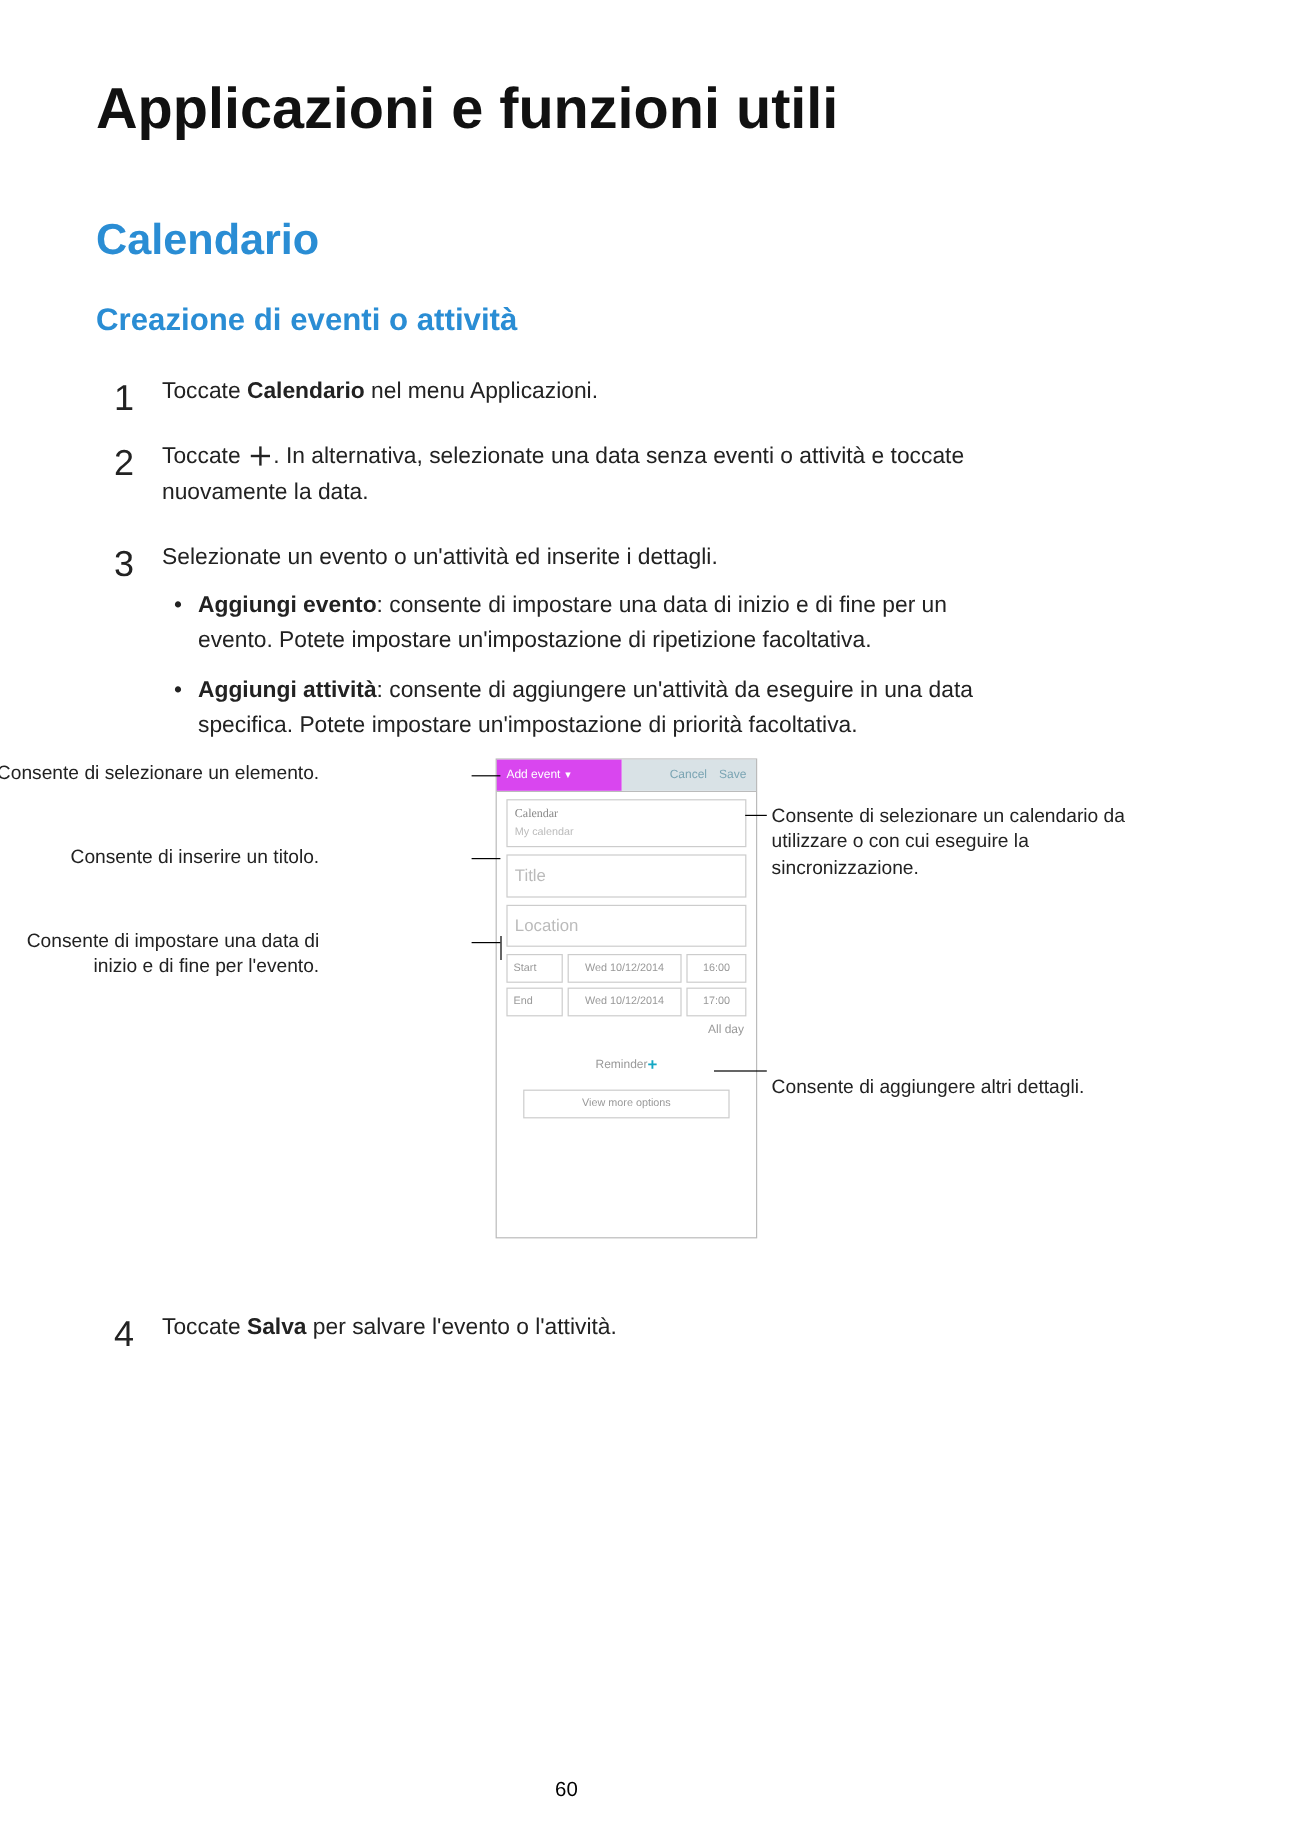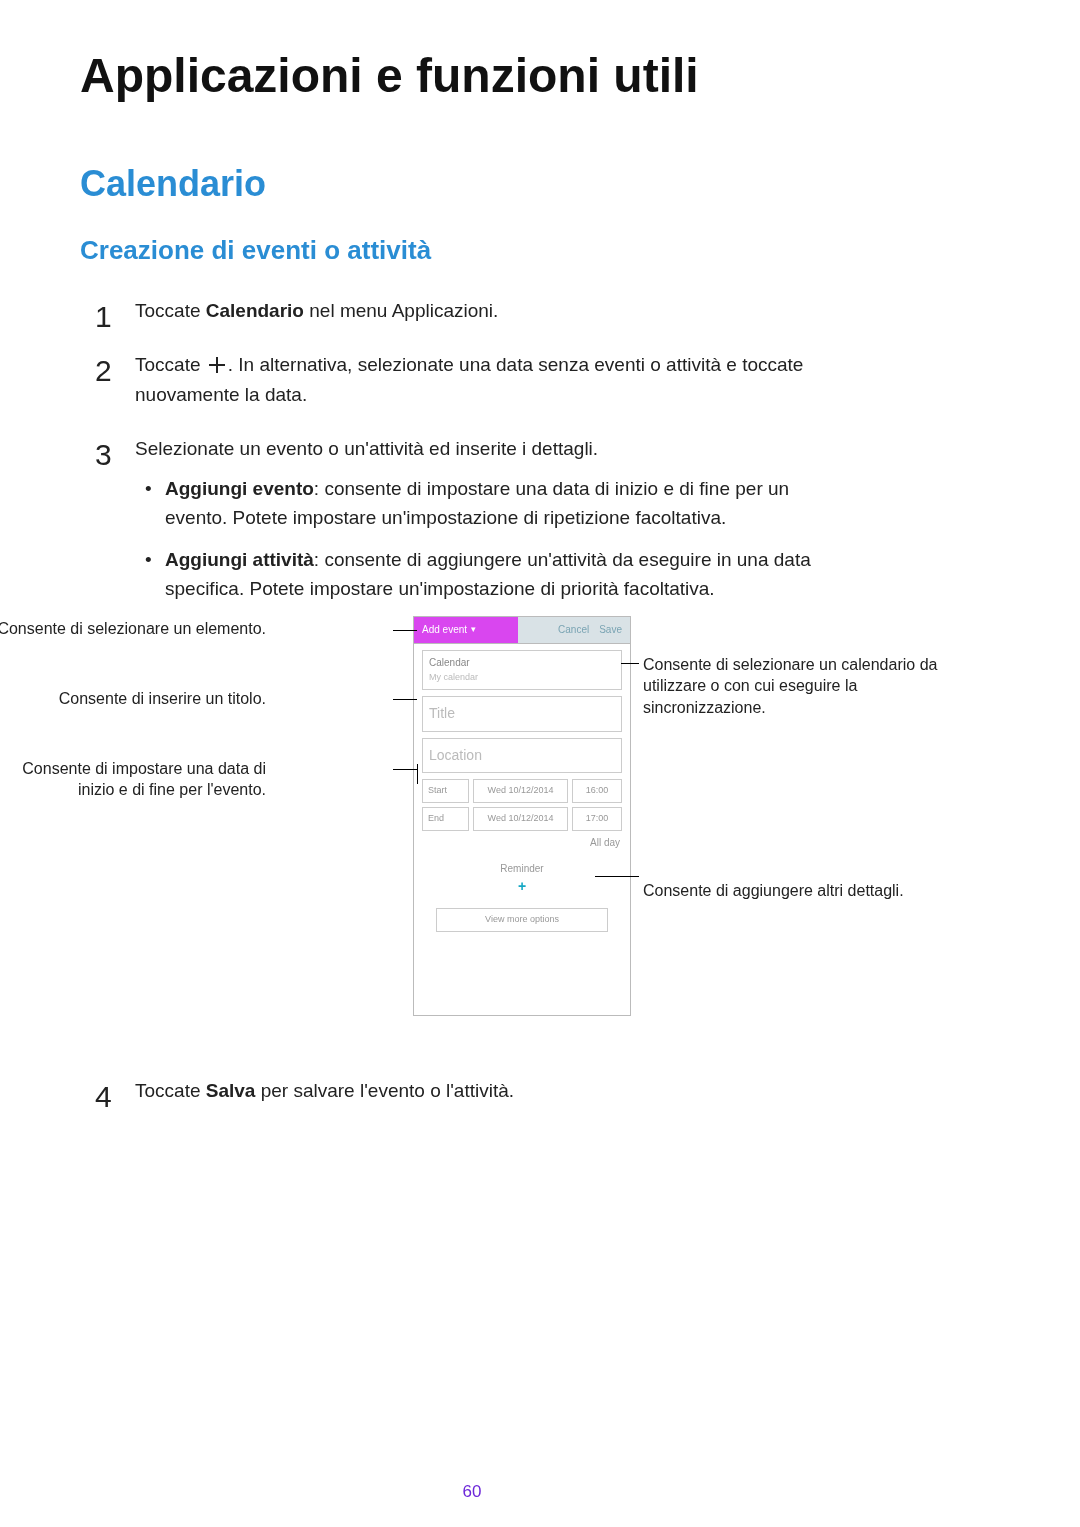--- a/index.html
+++ b/index.html
@@ -13,7 +13,7 @@
     width: 944px;
     height: 1527px;
     box-sizing: border-box;
-    padding: 48px 80px 30px 80px;
+    padding: 64px 80px 30px 80px;
     position: relative;
   }
   h1.main-head {

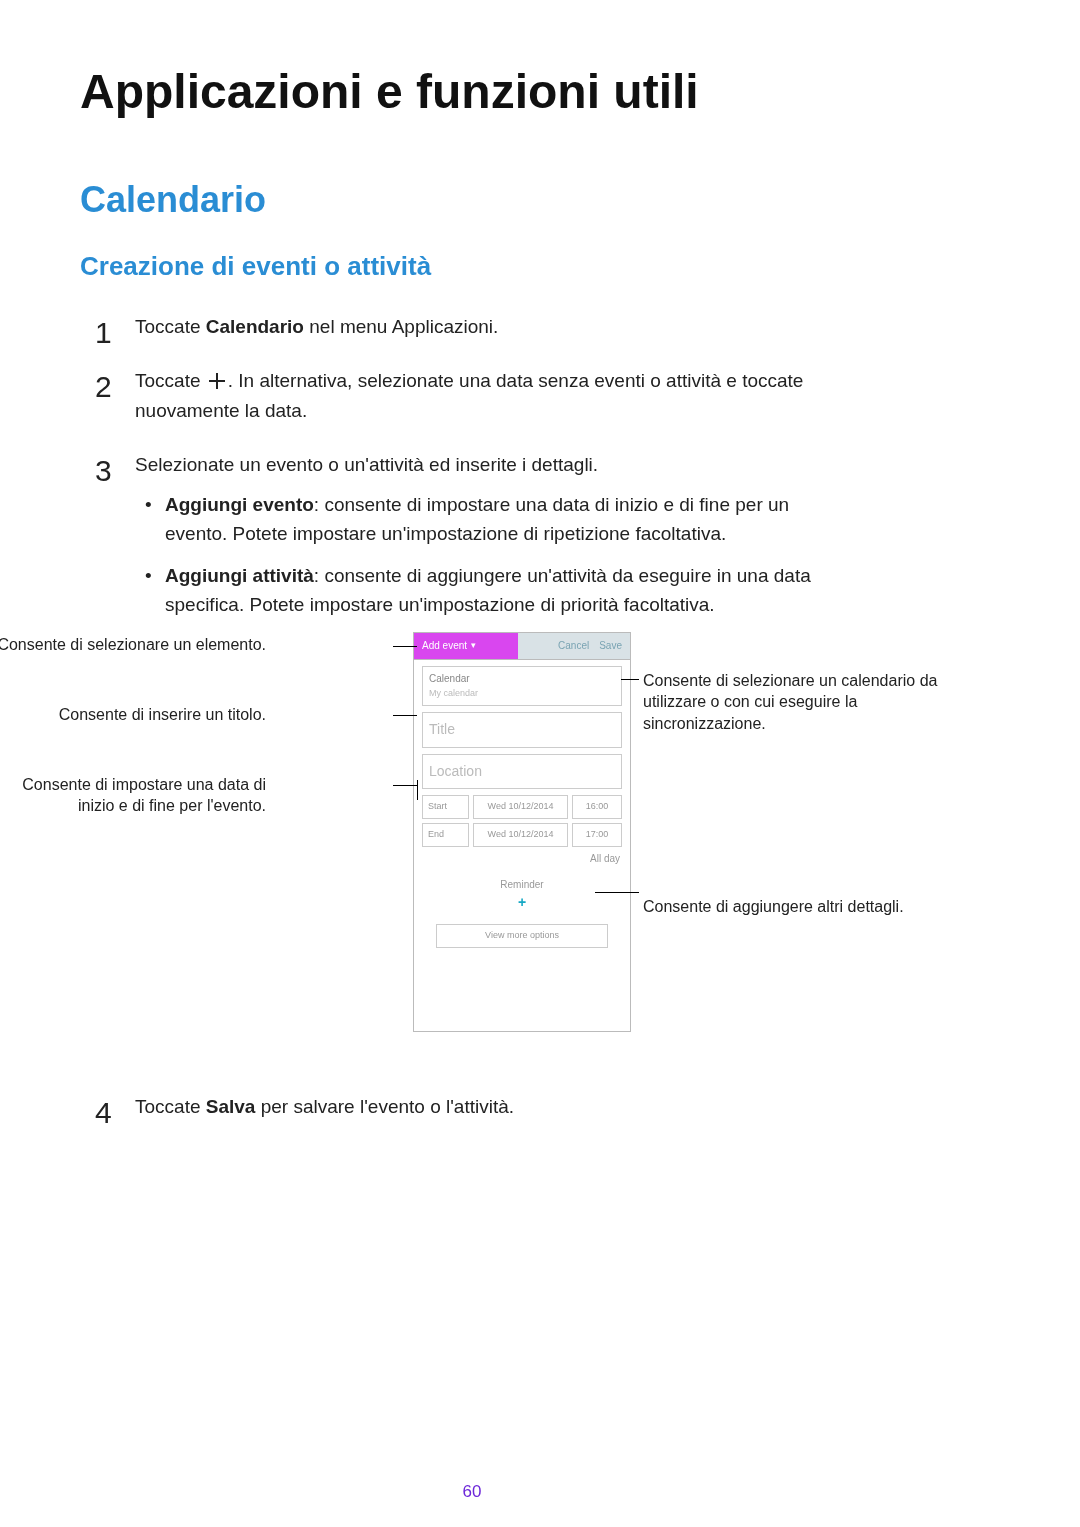--- a/index.html
+++ b/index.html
@@ -155,7 +155,7 @@
     font-size: 9px;
     color: #888;
   }
-  .field-group .lbl { color: #888; font-size: 10px; }
+  .field-group .lbl { color: #888; font-size: 10px; font-family: Liberation Serif, serif; }
   .field-group .sub { color: #bbb; font-size: 9px; margin-top: 1px; }
   .field-input {
     border: 1px solid #ccc;

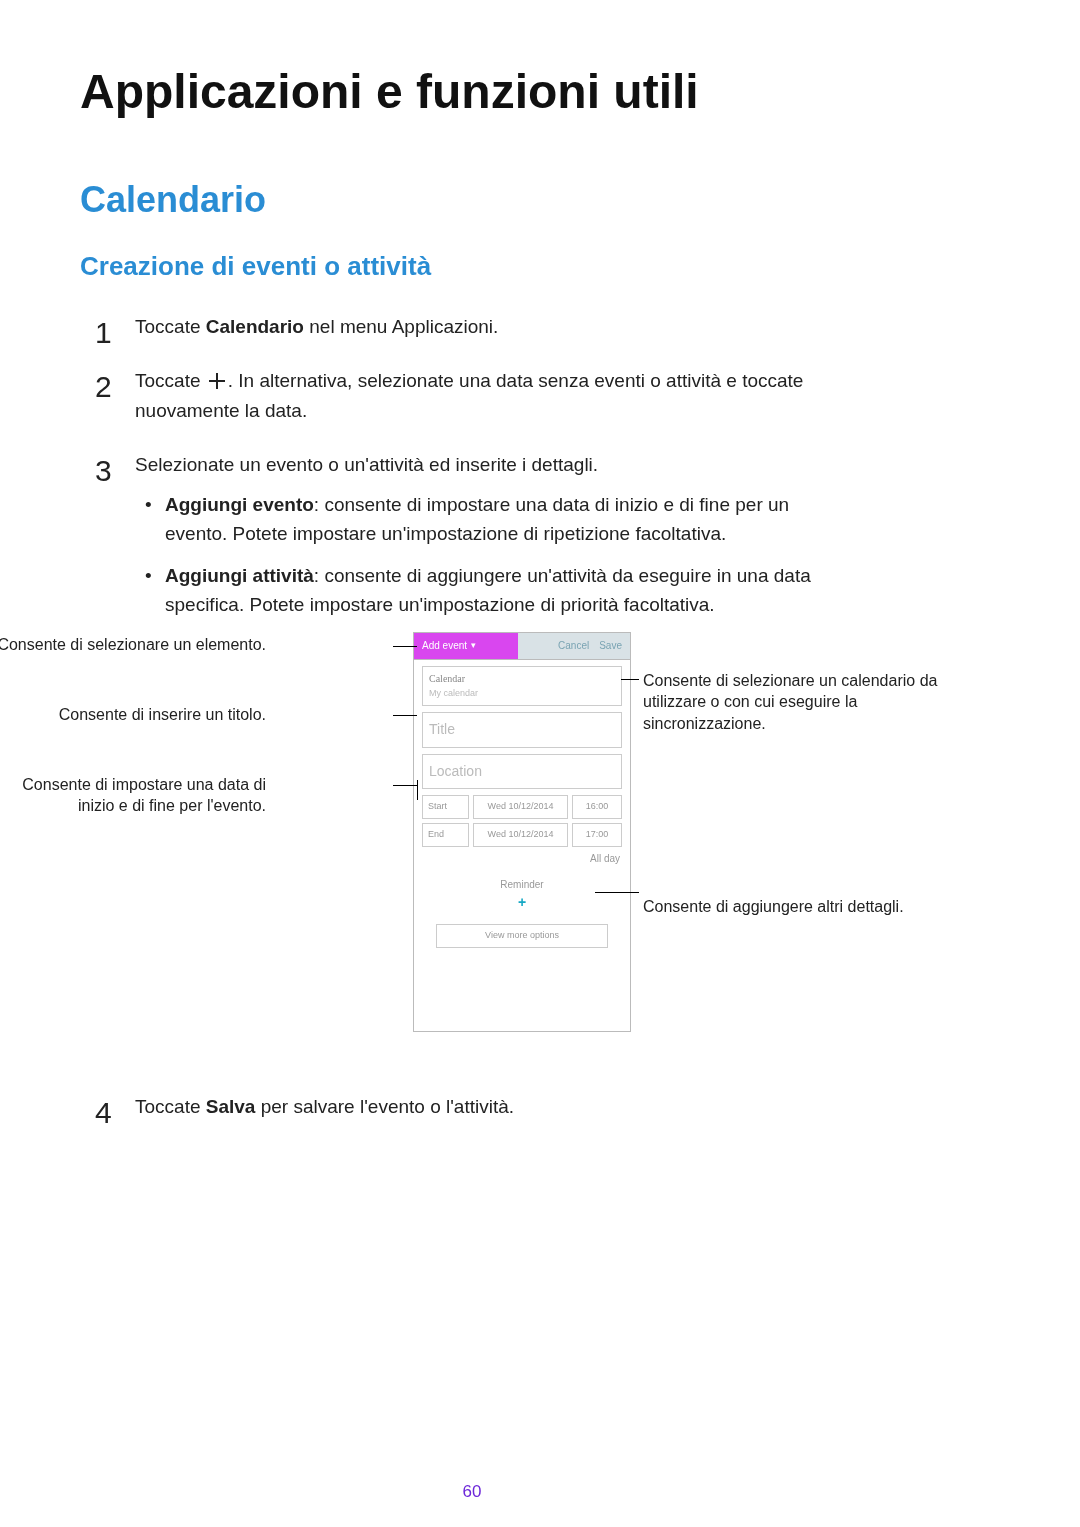--- a/index.html
+++ b/index.html
@@ -191,7 +191,6 @@
     margin: 10px 10px 0;
     font-size: 10px;
     color: #999;
-    flex-direction: column;
   }
   .reminder .plus { color: #15a8c4; font-weight: bold; font-size: 14px; }
   .viewmore {

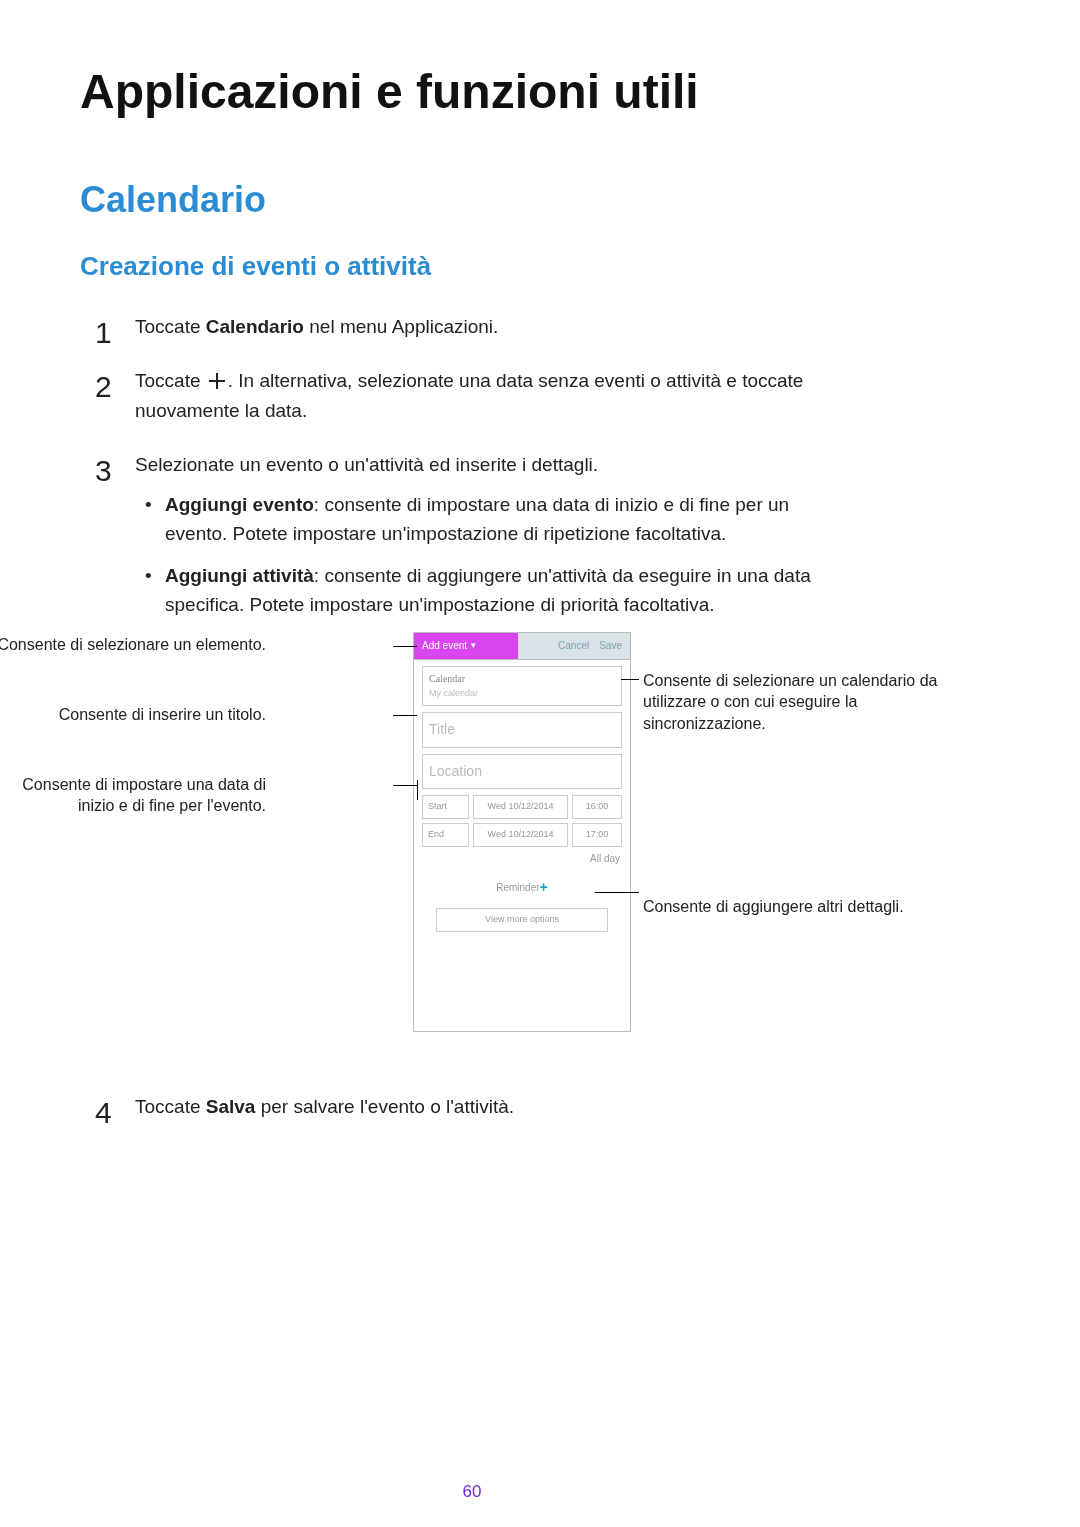--- a/index.html
+++ b/index.html
@@ -233,7 +233,7 @@
     bottom: 25px;
     text-align: center;
     font-size: 17px;
-    color: #6d28d9;
+    color: #000000;
   }
 </style>
 </head>

